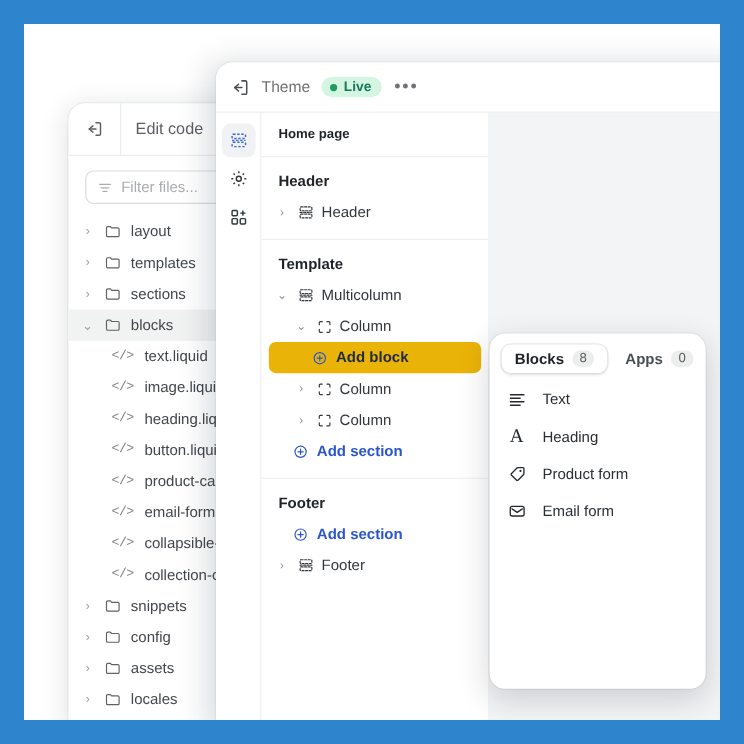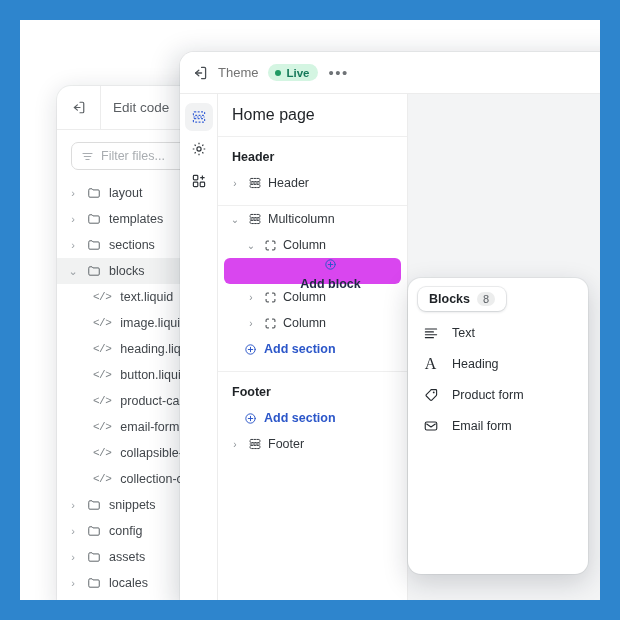--- a/index.html
+++ b/index.html
@@ -212,7 +212,7 @@
     overflow: hidden;
   }
   #tree-pagetitle {
-    font-size: 16px; font-weight: normal; color: #1f2327;
+    font-size: 11px; font-weight: bold; color: #1f2327;
     padding: 0 14px 12px 14px;
     border-bottom: 1px solid #efefef;
   }

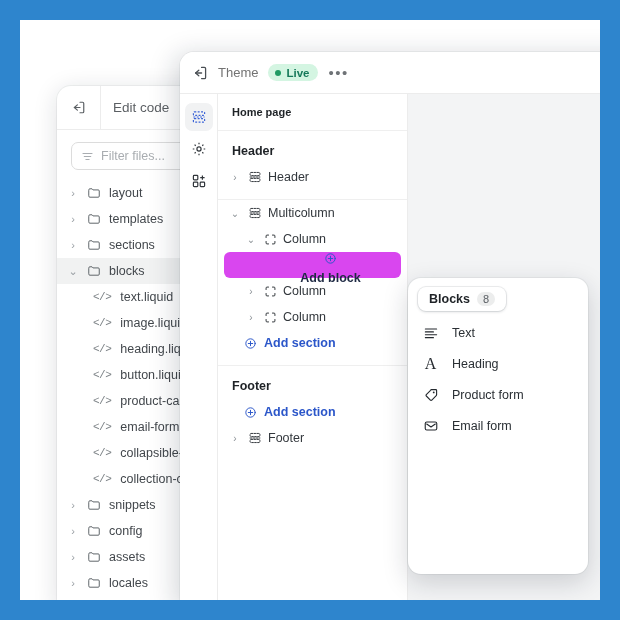--- a/index.html
+++ b/index.html
@@ -507,6 +507,7 @@
                 <span>Header</span>
               </div>
               <div class="divline"></div>
+              <div class="grp-title">Template</div>
               <div class="trow" style="padding-left: 10px;">
                 <span class="tchev">⌄</span>
                 <span>

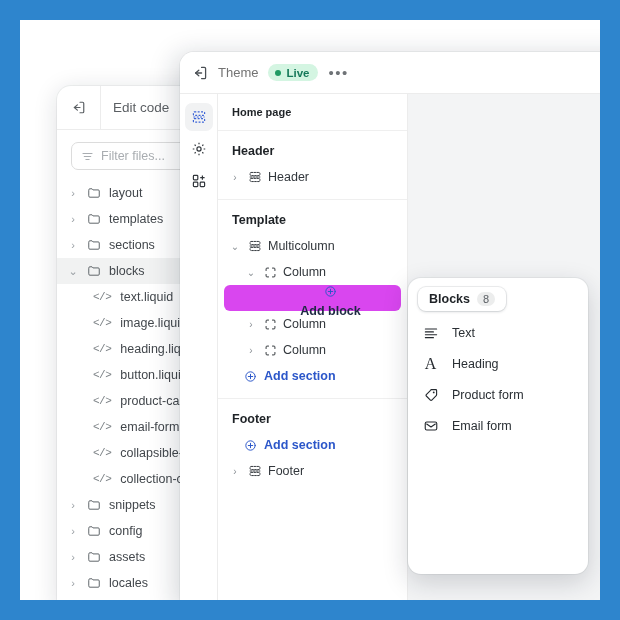--- a/index.html
+++ b/index.html
@@ -226,7 +226,7 @@
     font-size: 12.5px; color: #32373c;
     white-space: nowrap;
   }
-  .trow.hl { background: #d946ef; border-radius: 6px; margin: 0 6px; flex-direction: column; }
+  .trow.hl { background: #eab308; border-radius: 6px; margin: 0 6px; }
   .tchev { width: 14px; flex: 0 0 14px; text-align: center; color: #8d9398; font-size: 10px; }
   .tlink { color: #2b56c9; font-weight: bold; }
   .addblock-text { color: #1f2a44; font-weight: bold; }

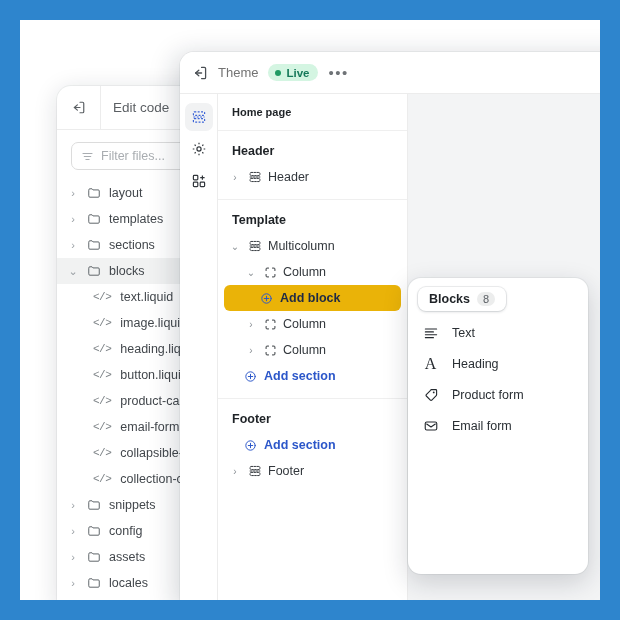--- a/index.html
+++ b/index.html
@@ -608,6 +608,10 @@
             <span>Blocks</span>
             <span class="pcount">8</span>
           </div>
+          <div class="ptab">
+            <span>Apps</span>
+            <span class="pcount">0</span>
+          </div>
         </div>
       <div id="pop-items">
           <div class="pitem">

